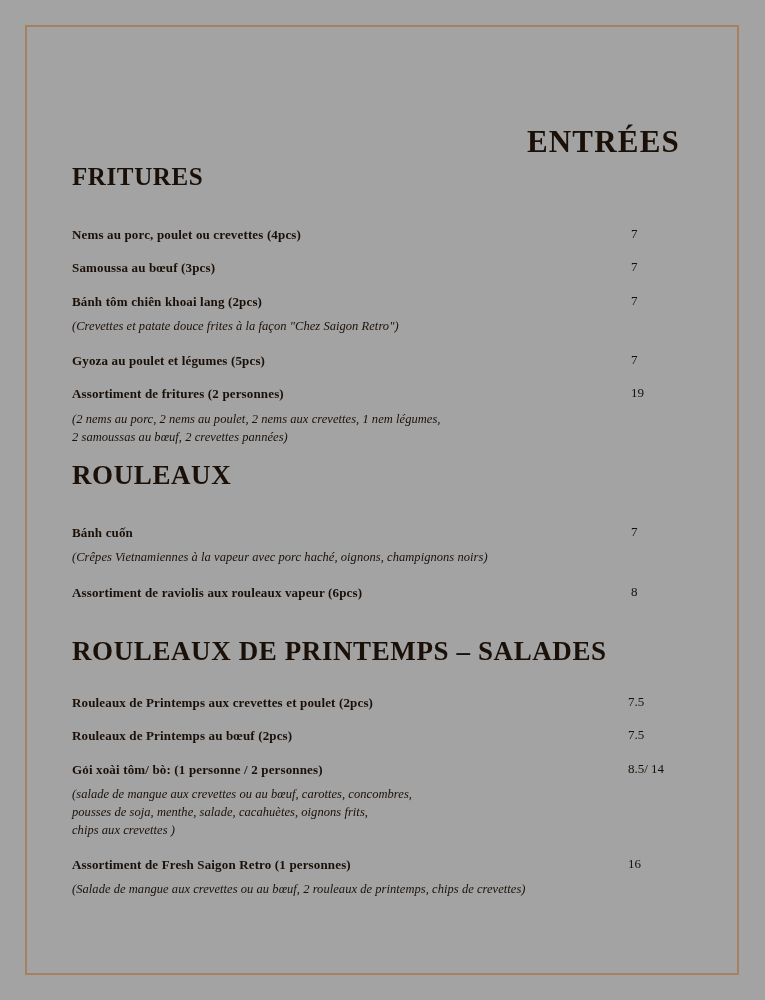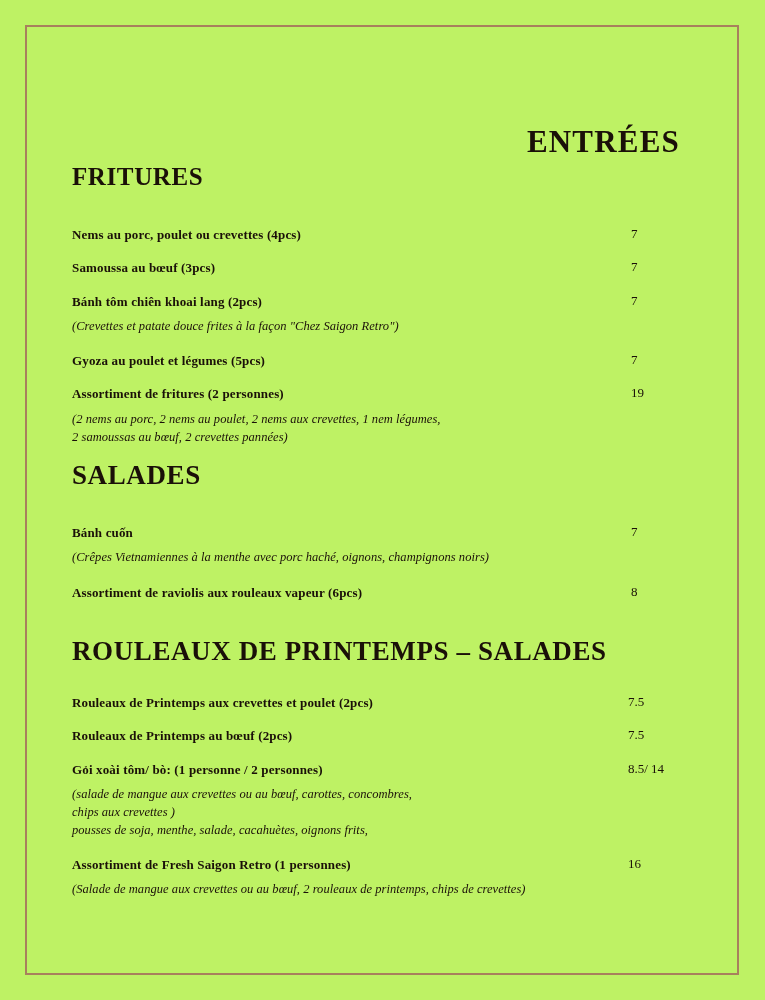--- a/index.html
+++ b/index.html
@@ -18,7 +18,7 @@
     position: relative;
     width: 765px;
     height: 1000px;
-    background: #bef264;
+    background: #a3a3a3;
     box-sizing: border-box;
   }
   #page-frame {

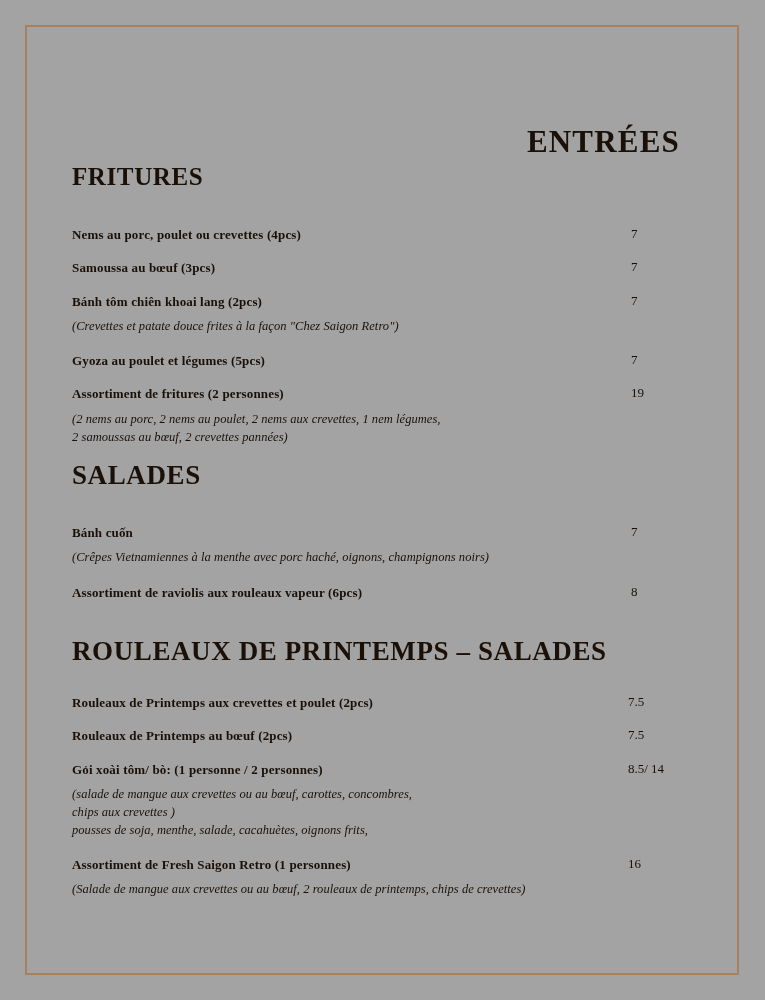--- a/index.html
+++ b/index.html
@@ -186,7 +186,7 @@
     </div>
 
     <div class="section" id="section-vapeurs">
-      <div class="section-heading lg">SALADES</div>
+      <div class="section-heading lg">ROULEAUX</div>
       <div class="items">
 
         <div class="item">

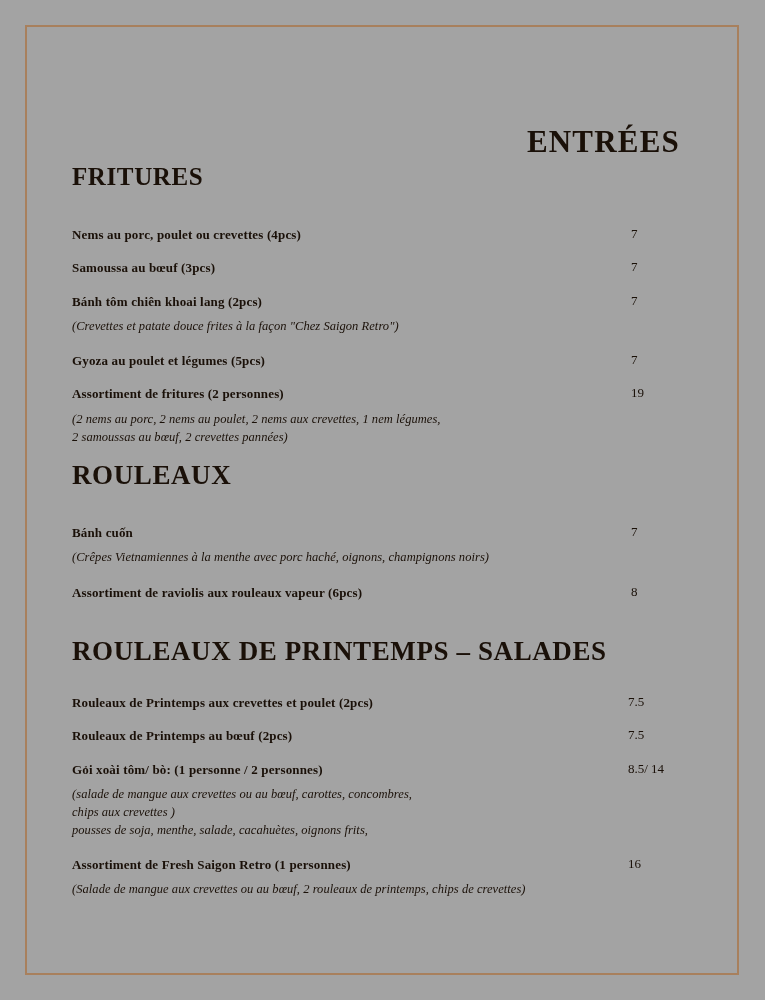--- a/index.html
+++ b/index.html
@@ -195,7 +195,7 @@
             <span class="item-price">7</span>
           </div>
           <div class="item-desc">
-            <span class="desc-line">(Crêpes Vietnamiennes à la menthe avec porc haché, oignons, champignons noirs)</span>
+            <span class="desc-line">(Crêpes Vietnamiennes à la vapeur avec porc haché, oignons, champignons noirs)</span>
           </div>
         </div>
 

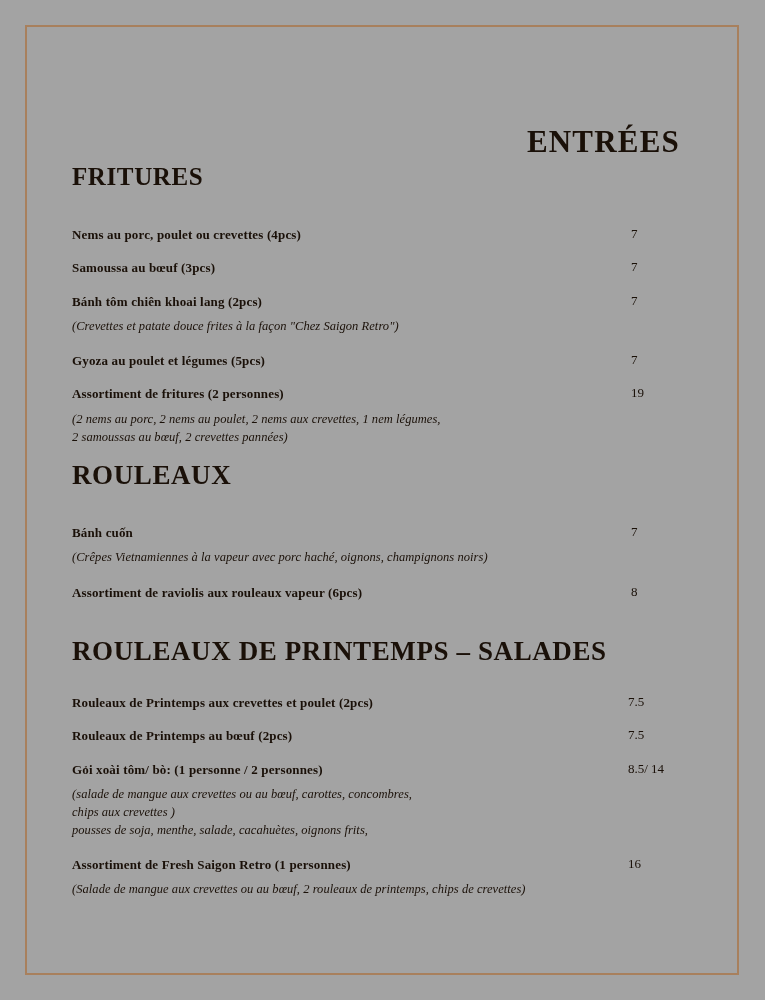--- a/index.html
+++ b/index.html
@@ -234,8 +234,8 @@
           </div>
           <div class="item-desc">
             <span class="desc-line">(salade de mangue aux crevettes ou au bœuf, carottes, concombres,</span>
+            <span class="desc-line"> pousses de soja, menthe, salade, cacahuètes, oignons frits,</span>
             <span class="desc-line">chips aux crevettes )</span>
-            <span class="desc-line"> pousses de soja, menthe, salade, cacahuètes, oignons frits,</span>
           </div>
         </div>
 

